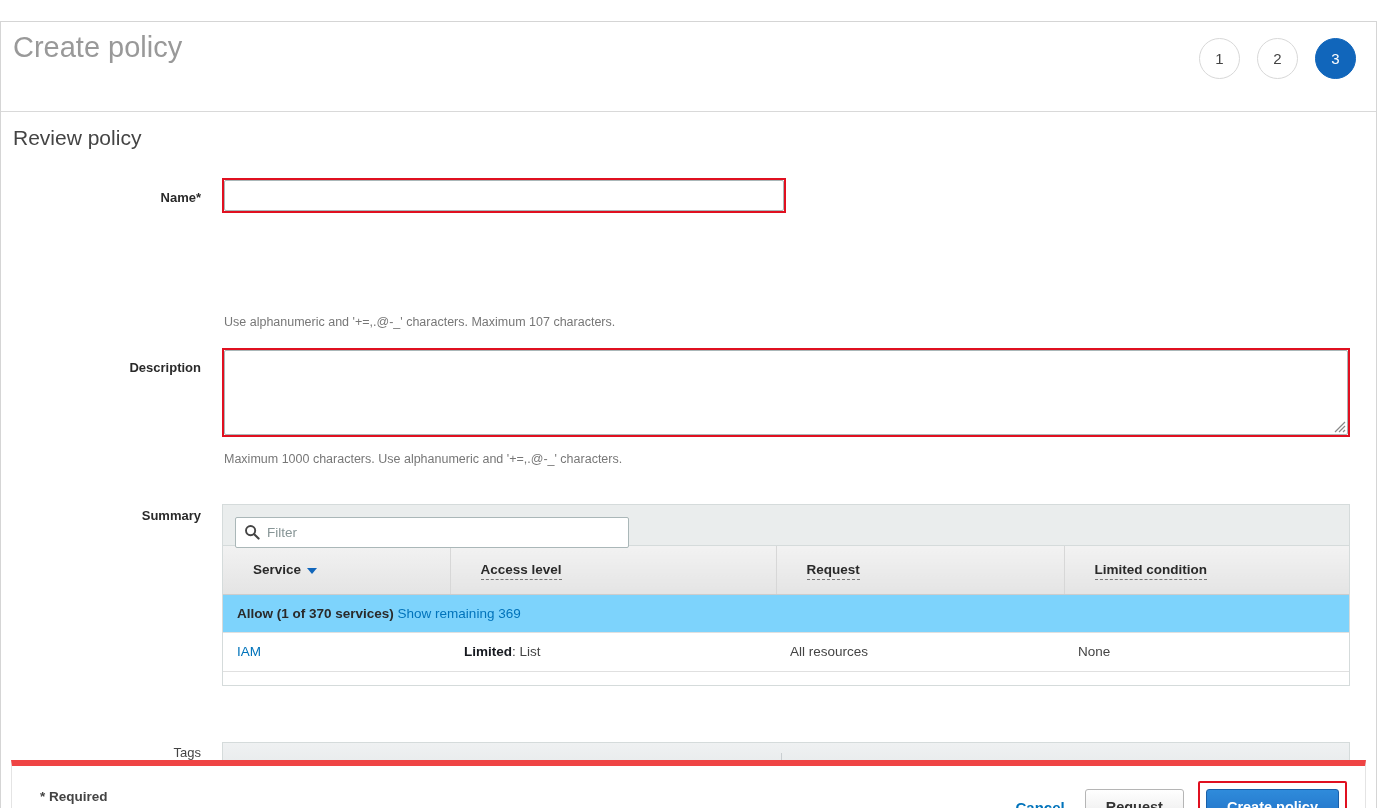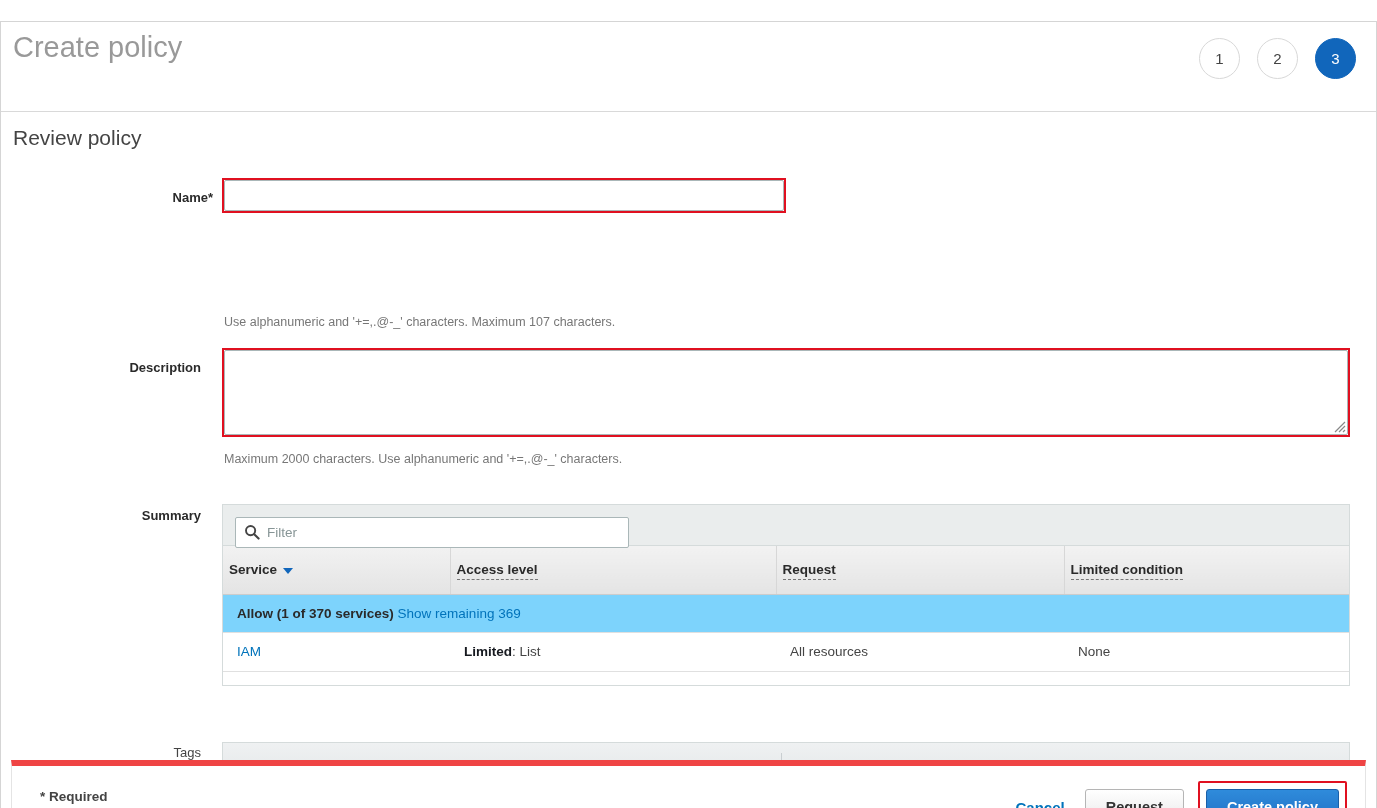--- a/index.html
+++ b/index.html
@@ -376,7 +376,7 @@
 
     <div class="section-title">Review policy</div>
 
-    <div class="form-label" style="left:12px; top:78px;">Name*</div>
+    <div class="form-label" style="left:0; top:78px;">Name*</div>
     <input class="text-input" style="left: 223px; top: 68px; width: 560px; height: 31px;" value="" placeholder="">
     <div class="redbox" style="left:221px; top:66px; width:564px; height:35px;"></div>
 

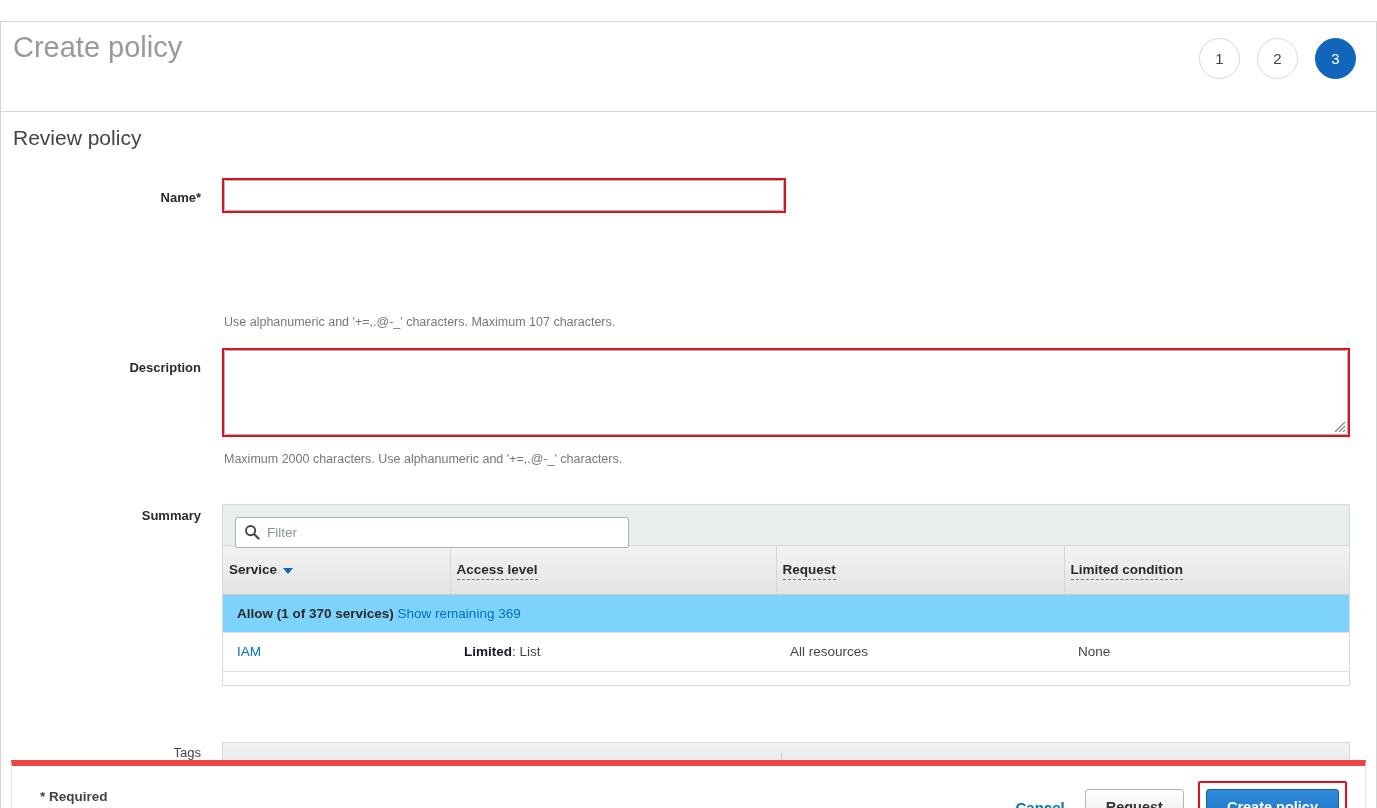--- a/index.html
+++ b/index.html
@@ -388,7 +388,7 @@
       <path d="M12 2 L2 12 M12 6 L6 12 M12 10 L10 12" stroke="#888888" stroke-width="1.2" fill="none"></path>
     </svg>
     <div class="redbox" style="left:221px; top:236px; width:1128px; height:89px;"></div>
-    <div class="helper-text" style="left:223px; top:340px;">Maximum 2000 characters. Use alphanumeric and '+=,.@-_' characters.</div>
+    <div class="helper-text" style="left:223px; top:340px;">Maximum 1000 characters. Use alphanumeric and '+=,.@-_' characters.</div>
 
     <div class="form-label" style="left:0; top:396px;">Summary</div>
     <div class="panel" style="left:221px; top:392px; width:1128px; height:182px;">

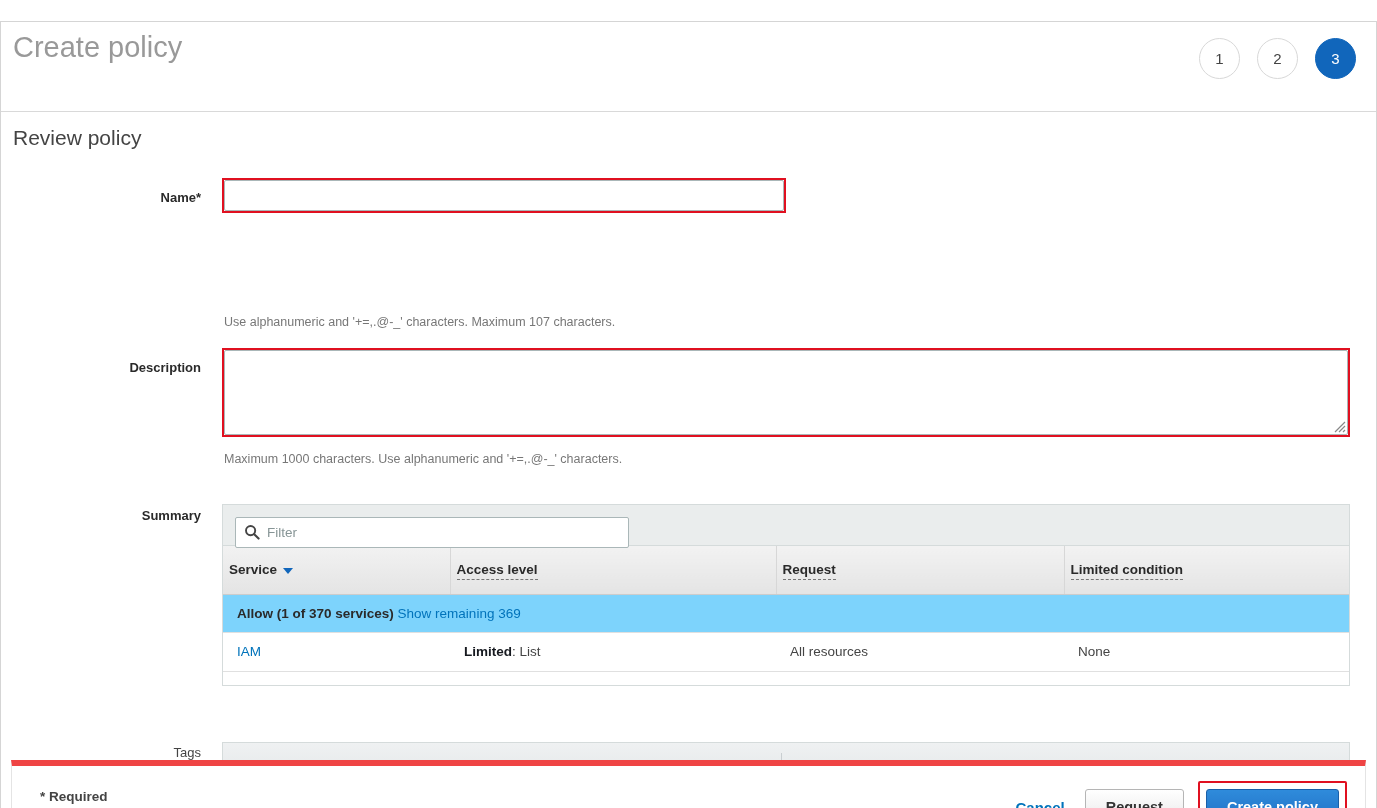--- a/index.html
+++ b/index.html
@@ -179,7 +179,7 @@
     font-weight: bold;
     color: #2a2a2a;
     text-align: left;
-    padding: 11px 0 11px 6px;
+    padding: 11px 0 11px 30px;
     height: 48px;
     box-sizing: border-box;
     vertical-align: middle;

